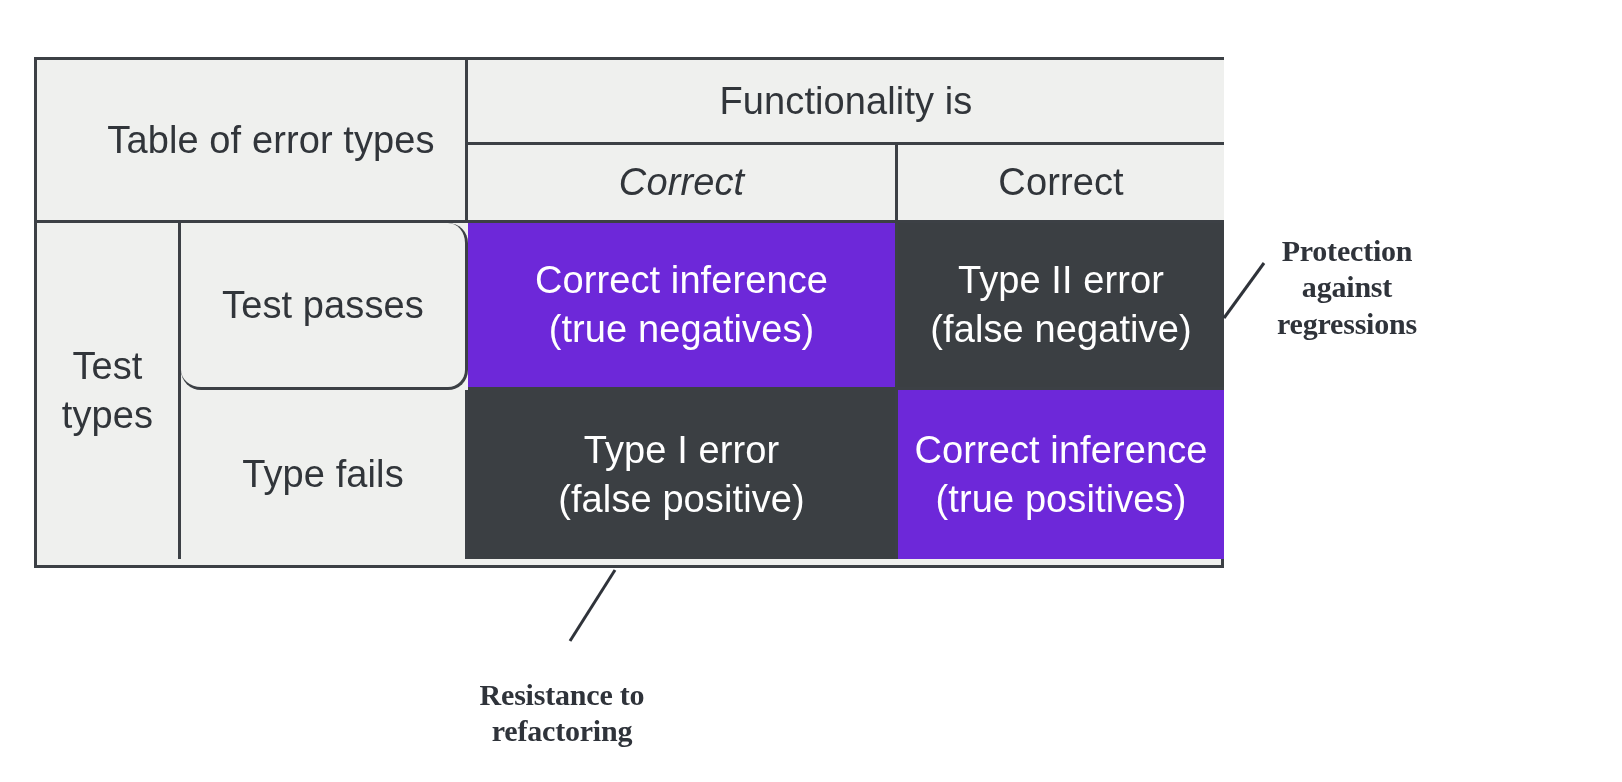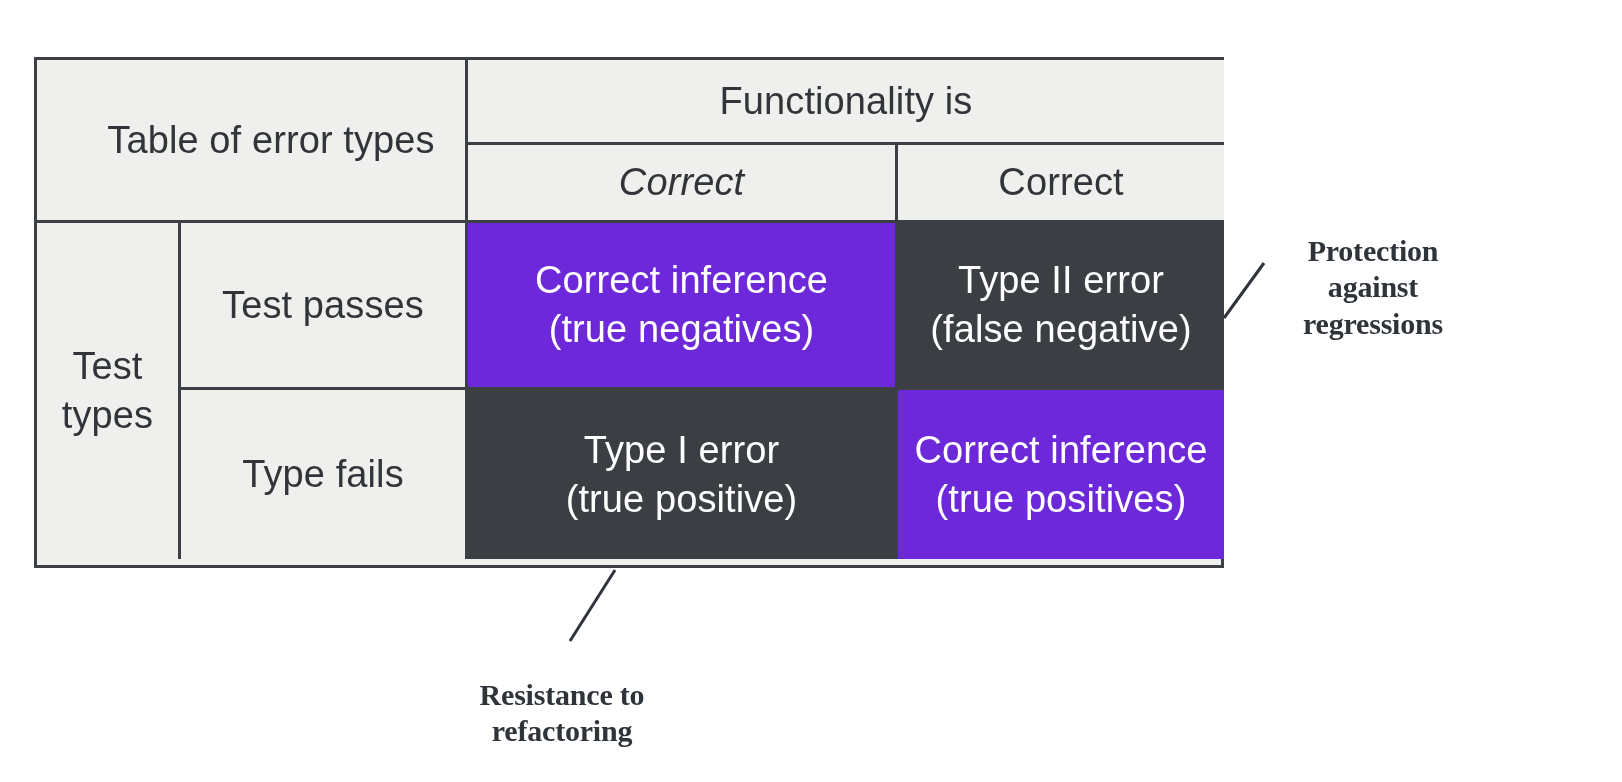--- a/index.html
+++ b/index.html
@@ -91,7 +91,7 @@
     letter-spacing: -0.2px;
     white-space: pre-line;
   }
-  .annot.right { left: 1288px; top: 196px; width: 170px; }
+  .annot.right { left: 1262px; top: 196px; width: 170px; }
   .annot.bottom { left: 462px; top: 640px; width: 200px; }
 
   .leader {

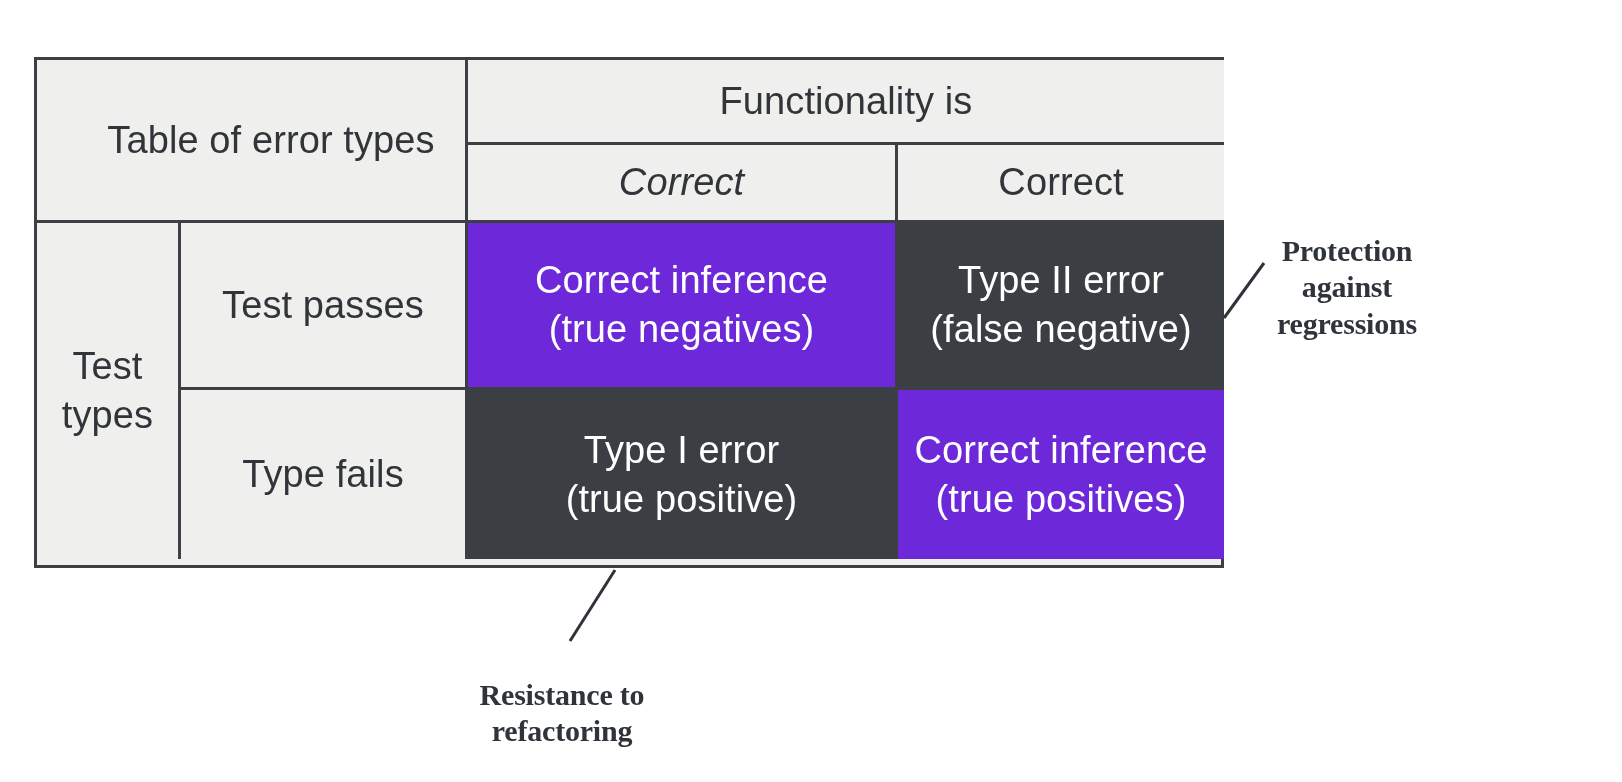--- a/index.html
+++ b/index.html
@@ -67,7 +67,7 @@
   .c-correct     { grid-column: 3 / 4; grid-row: 2 / 3; font-style: italic; }
   .c-broken      { grid-column: 4 / 5; grid-row: 2 / 3; }
   .c-testresult  { grid-column: 1 / 2; grid-row: 3 / 5; }
-  .c-passes      { grid-column: 2 / 3; grid-row: 3 / 4; }
+  .c-passes      { grid-column: 2 / 3; grid-row: 3 / 4; border-radius: 20px; }
   .c-fails       { grid-column: 2 / 3; grid-row: 4 / 5; }
   .c-tn          { grid-column: 3 / 4; grid-row: 3 / 4; }
   .c-fn          { grid-column: 4 / 5; grid-row: 3 / 4; }

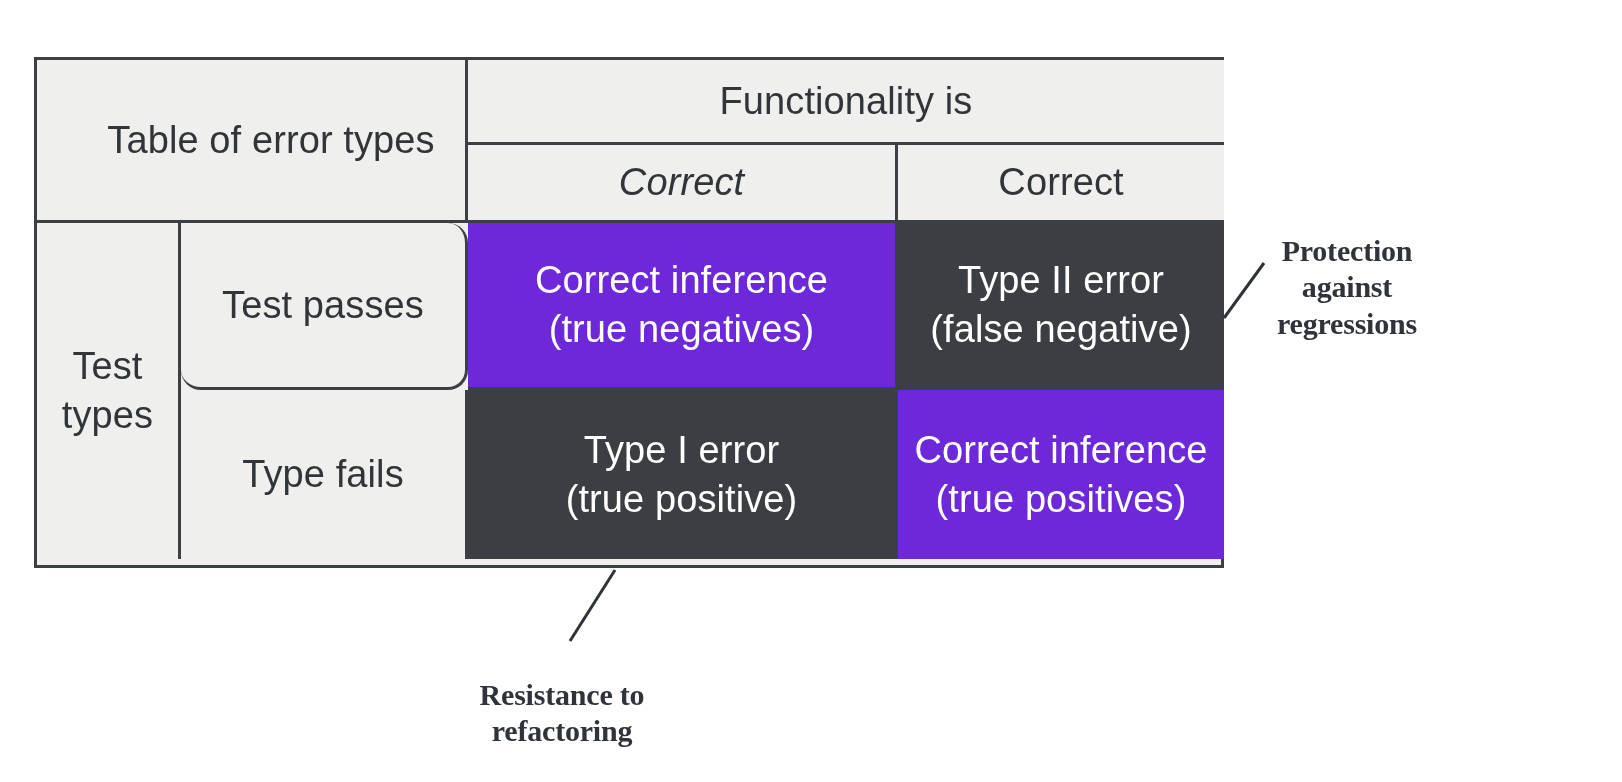--- a/index.html
+++ b/index.html
@@ -150,7 +150,7 @@
 
       <div class="cell c-fp fill-dark bd-r">
         <span class="txt">Type I error
-(true positive)</span>
+(false positive)</span>
       </div>
 
       <div class="cell c-tp fill-gray">

